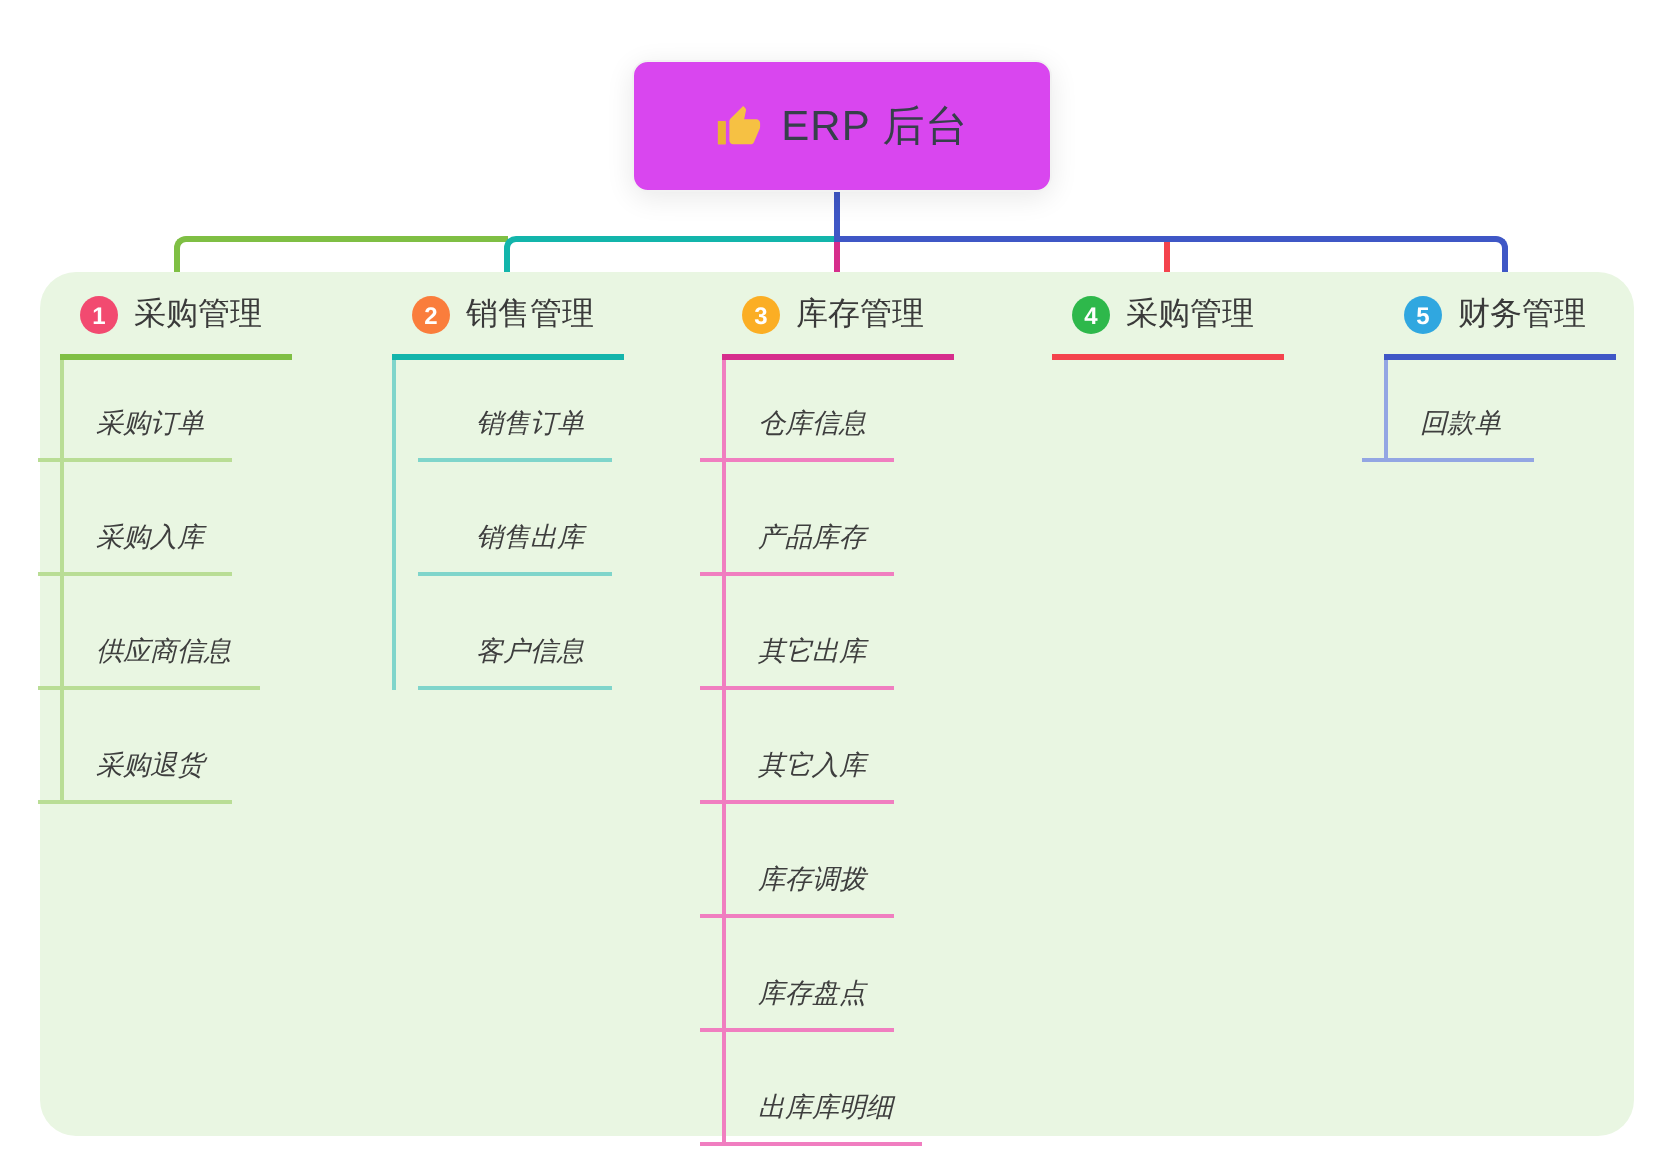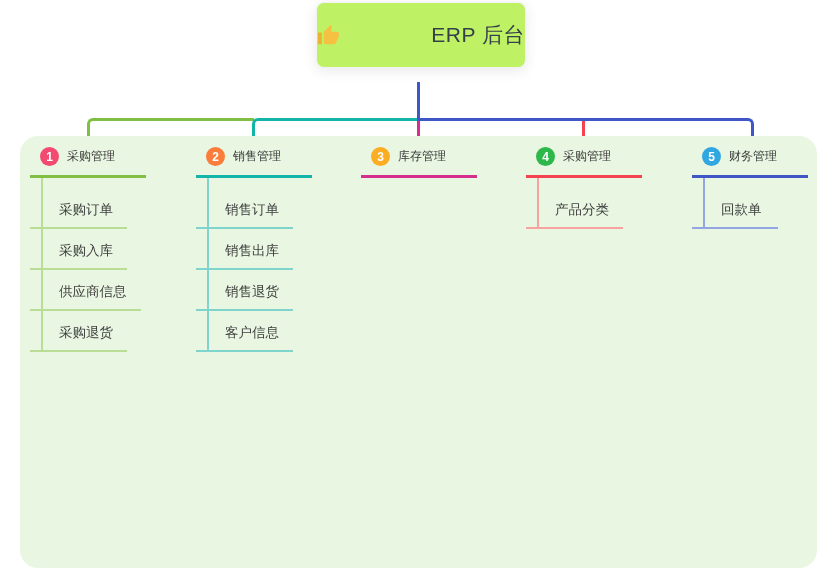--- a/index.html
+++ b/index.html
@@ -13,10 +13,10 @@
 
   
   .root-node{
-    position:absolute;left:316px;top:2px;width:208px;height:64px;
-    background:#bef264;border:1px solid #f2f2f2;border-radius:8px;
+    position:absolute;left:316px;top:30px;width:208px;height:64px;
+    background:#d946ef;border:1px solid #f2f2f2;border-radius:8px;
     box-shadow:0 3px 14px rgba(0,0,0,.09);
-    display:flex;align-items:center;justify-content:space-between;gap:10px;
+    display:flex;align-items:center;justify-content:center;gap:10px;
     z-index:5;cursor:pointer;
   }
   .root-title{

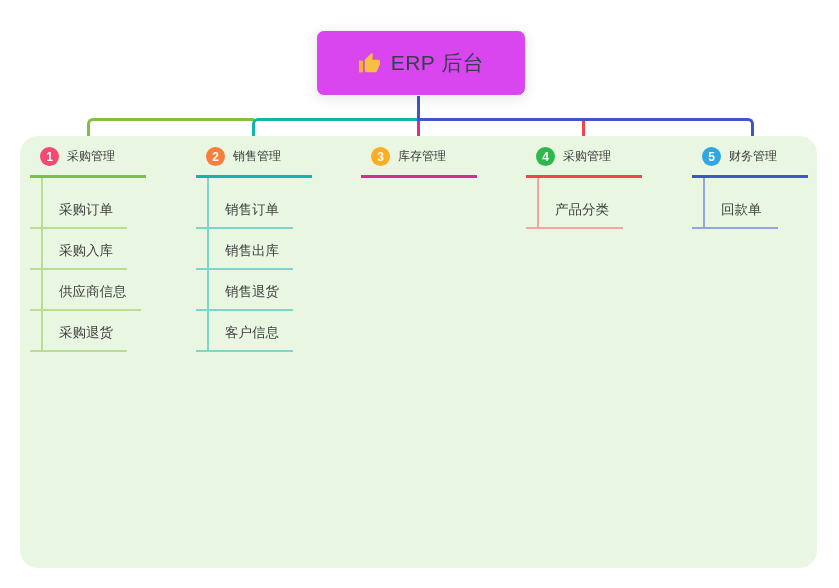--- a/index.html
+++ b/index.html
@@ -75,7 +75,7 @@
   .b2 .badge{background:var(--badge2);} .b3 .badge{background:var(--badge3);}
   .b4 .badge{background:var(--badge4);}
 
-  .branch-title{font-size:12px;font-weight:500;color:#3a3a3a;white-space:nowrap;}
+  .branch-title{font-size:16px;font-weight:500;color:#3a3a3a;white-space:nowrap;}
 
   .items{margin-left:11px;border-left:2px solid;}
   .b0 .items{border-color:var(--light0);} .b1 .items{border-color:var(--light1);}

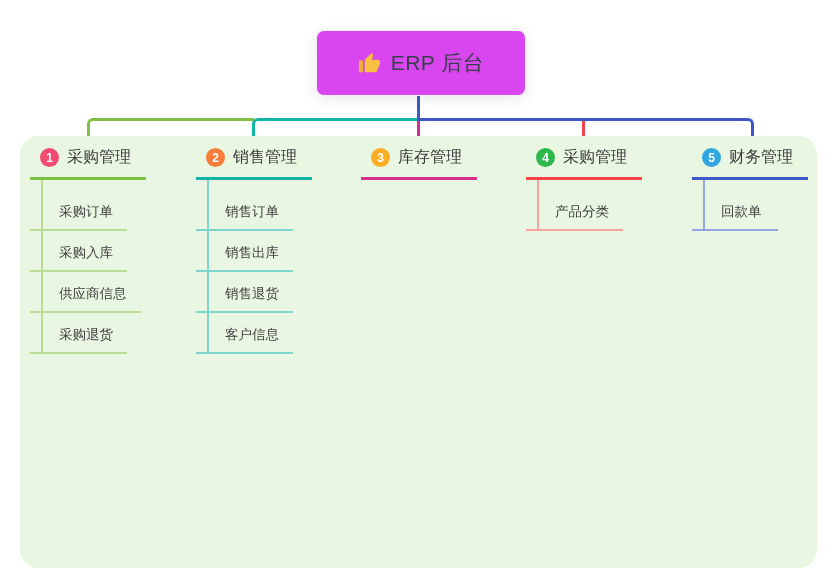--- a/index.html
+++ b/index.html
@@ -77,7 +77,7 @@
 
   .branch-title{font-size:16px;font-weight:500;color:#3a3a3a;white-space:nowrap;}
 
-  .items{margin-left:11px;border-left:2px solid;}
+  .items{border-left:2px solid;font-style:italic;}
   .b0 .items{border-color:var(--light0);} .b1 .items{border-color:var(--light1);}
   .b2 .items{border-color:var(--light2);} .b3 .items{border-color:var(--light3);}
   .b4 .items{border-color:var(--light4);}

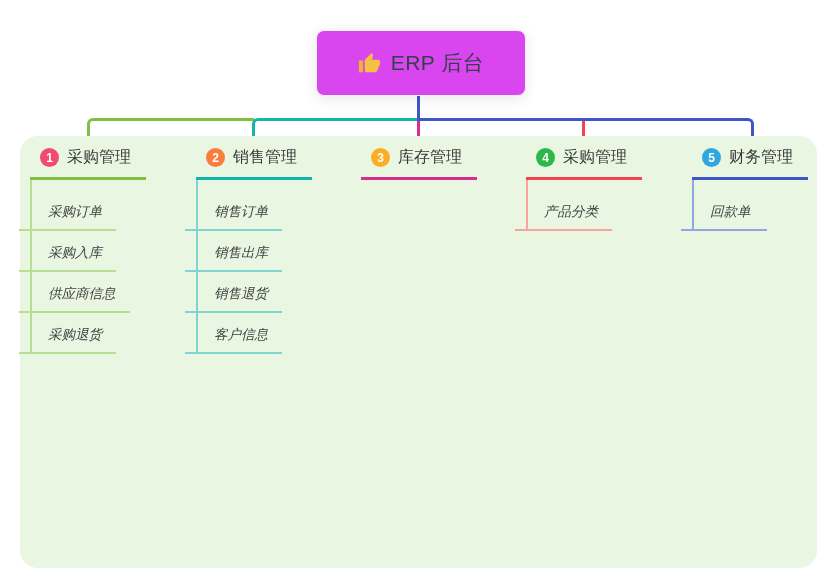--- a/index.html
+++ b/index.html
@@ -78,7 +78,7 @@
   .branch-title{font-size:16px;font-weight:500;color:#3a3a3a;white-space:nowrap;}
 
   .items{border-left:2px solid;font-style:italic;}
-  .b0 .items{border-color:var(--light0);} .b1 .items{border-color:var(--light1);}
+  .b0 .items{border-color:var(--light0);} .b1 .items{border-color:var(--light1);padding-left:24px;}
   .b2 .items{border-color:var(--light2);} .b3 .items{border-color:var(--light3);}
   .b4 .items{border-color:var(--light4);}
 

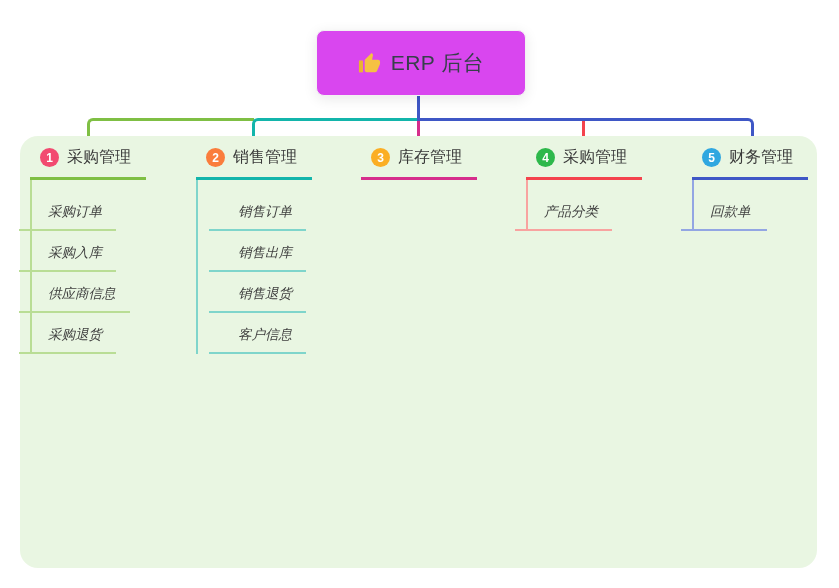--- a/index.html
+++ b/index.html
@@ -149,6 +149,15 @@
       <span class="badge">3</span>
       <span class="branch-title">库存管理</span>
     </div>
+    <div class="items">
+      <div class="item">仓库信息</div>
+      <div class="item">产品库存</div>
+      <div class="item">其它出库</div>
+      <div class="item">其它入库</div>
+      <div class="item">库存调拨</div>
+      <div class="item">库存盘点</div>
+      <div class="item">出库库明细</div>
+    </div>
   </div>
 
   <div class="branch b3">

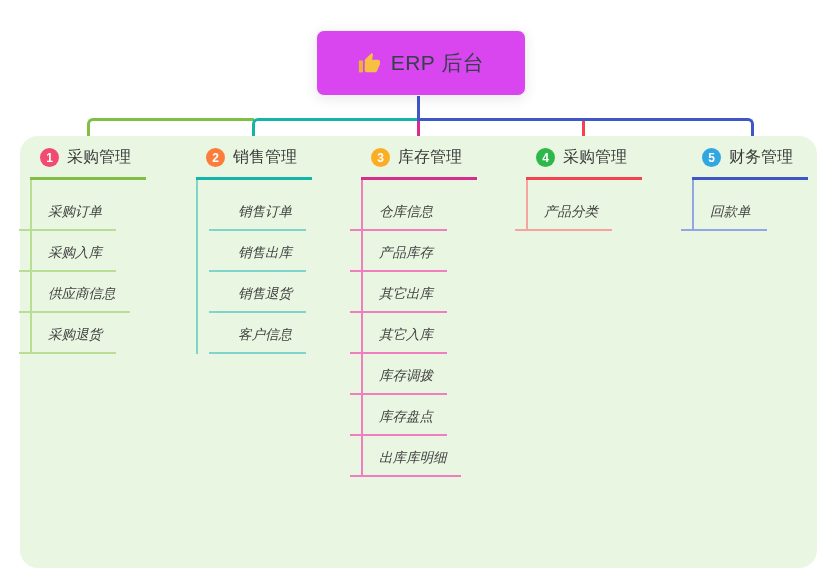--- a/index.html
+++ b/index.html
@@ -166,7 +166,6 @@
       <span class="branch-title">采购管理</span>
     </div>
     <div class="items">
-      <div class="item">产品分类</div>
     </div>
   </div>
 

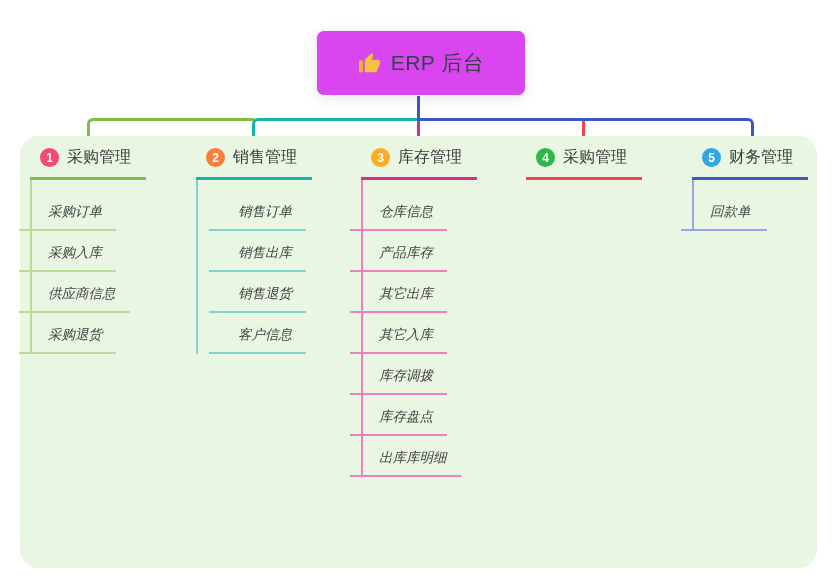--- a/index.html
+++ b/index.html
@@ -83,7 +83,7 @@
   .b4 .items{border-color:var(--light4);}
 
   .item{
-    height:41px;box-sizing:border-box;width:max-content;min-width:86px;
+    height:57px;box-sizing:border-box;width:max-content;min-width:86px;
     margin-left:-13px;padding:0 14px 8px 29px;
     display:flex;align-items:flex-end;
     border-bottom:2px solid;font-size:13.5px;color:#3e3e3e;

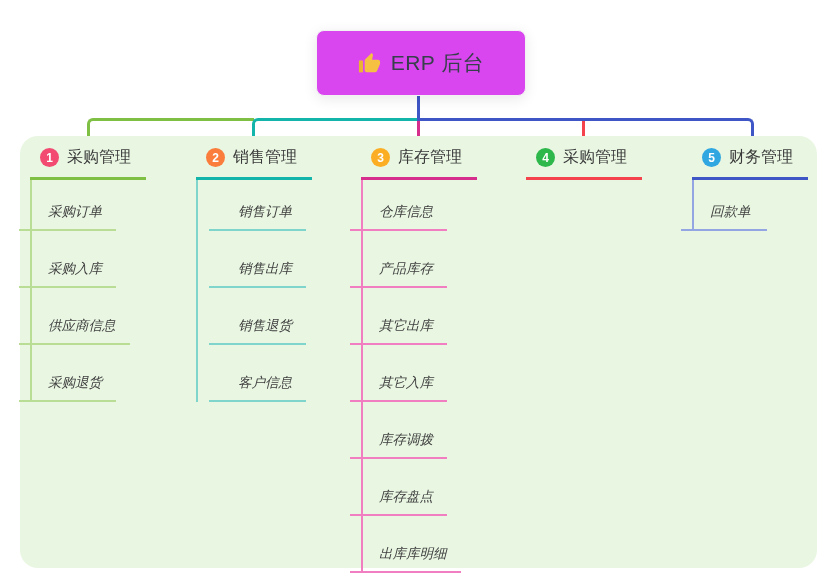--- a/index.html
+++ b/index.html
@@ -139,7 +139,6 @@
     <div class="items">
       <div class="item">销售订单</div>
       <div class="item">销售出库</div>
-      <div class="item">销售退货</div>
       <div class="item">客户信息</div>
     </div>
   </div>

